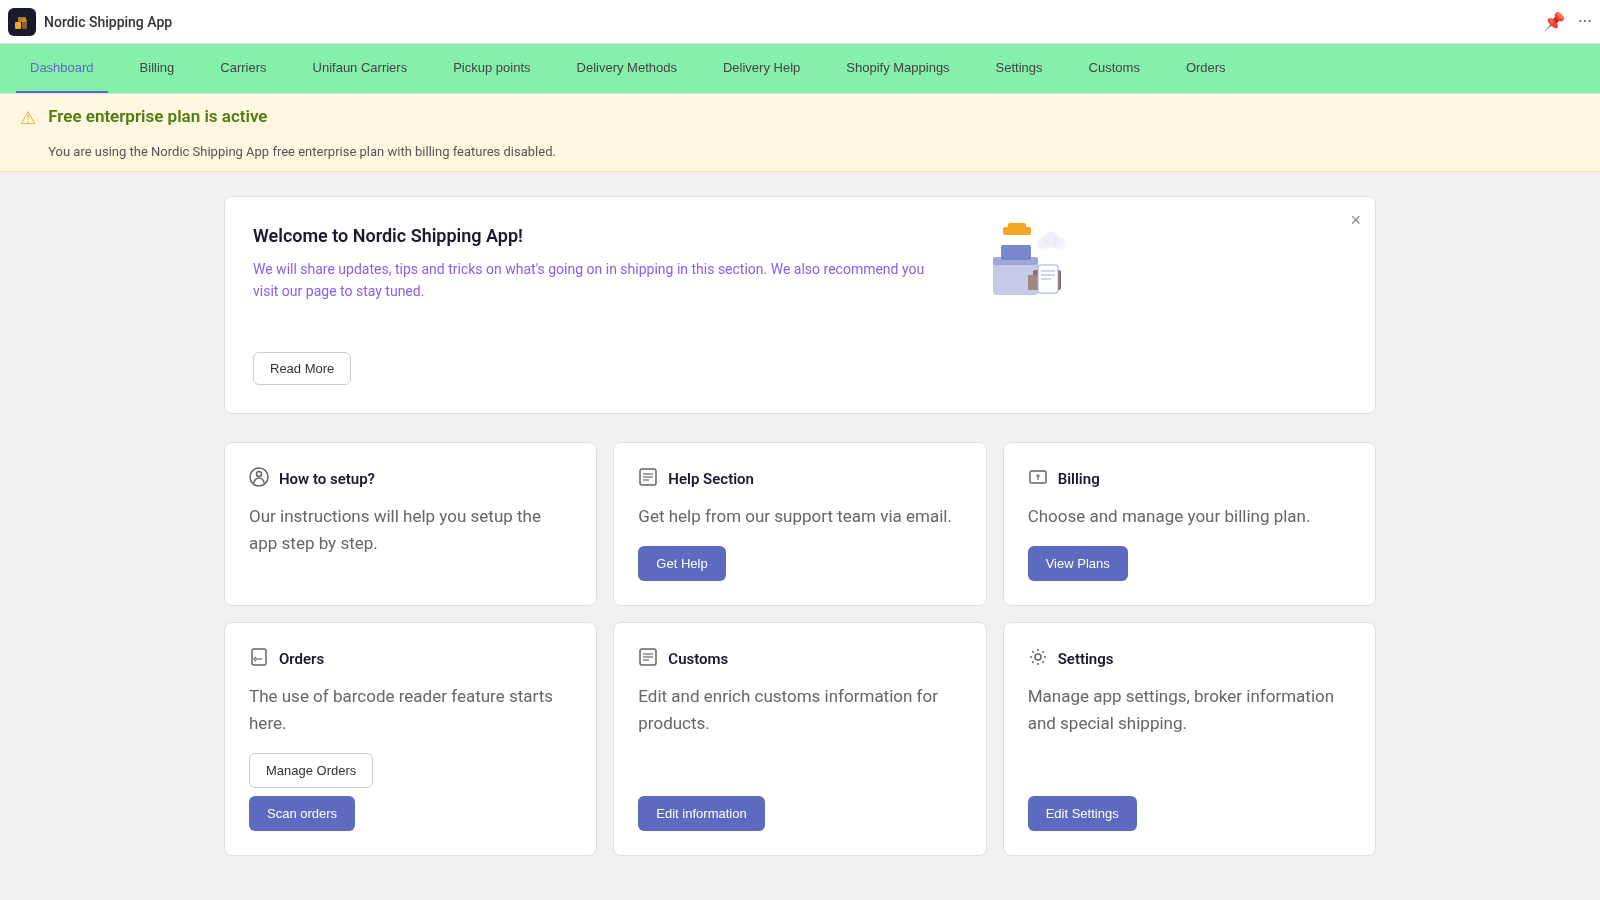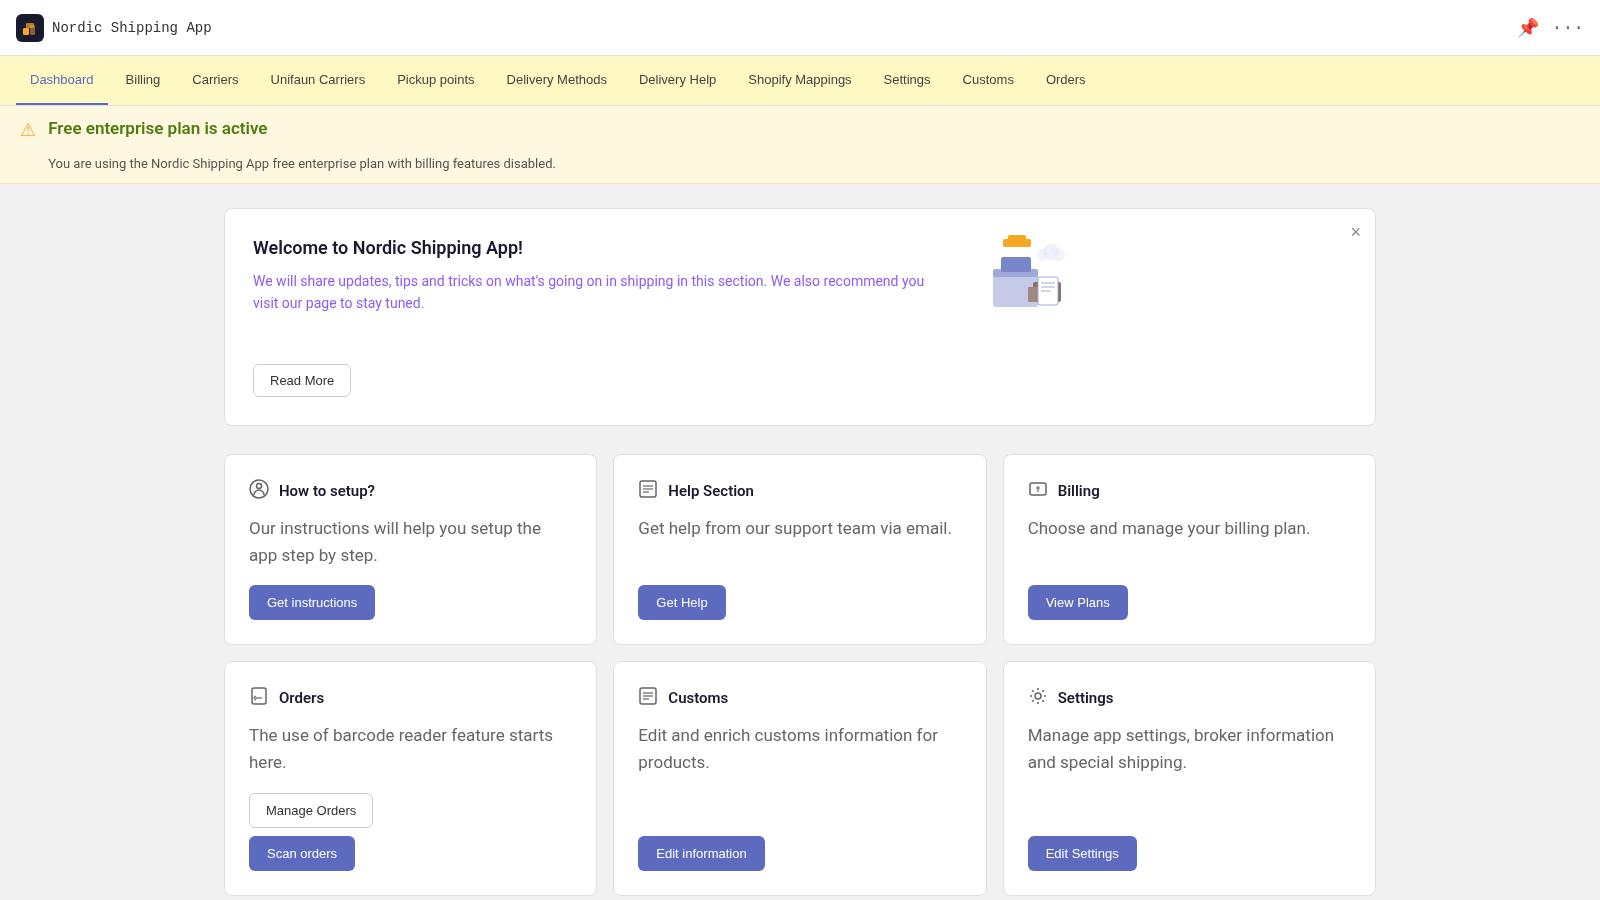--- a/index.html
+++ b/index.html
@@ -16,10 +16,9 @@
       align-items: center;
       justify-content: space-between;
       background: #fff;
-      padding: 0 16px;
-      height: 56px;
+      padding: 0 8px;
+      height: 44px;
       border-bottom: 1px solid #e0e0e0;
-      font-family: Liberation Mono, monospace;
     }
     .top-bar-left {
       display: flex;

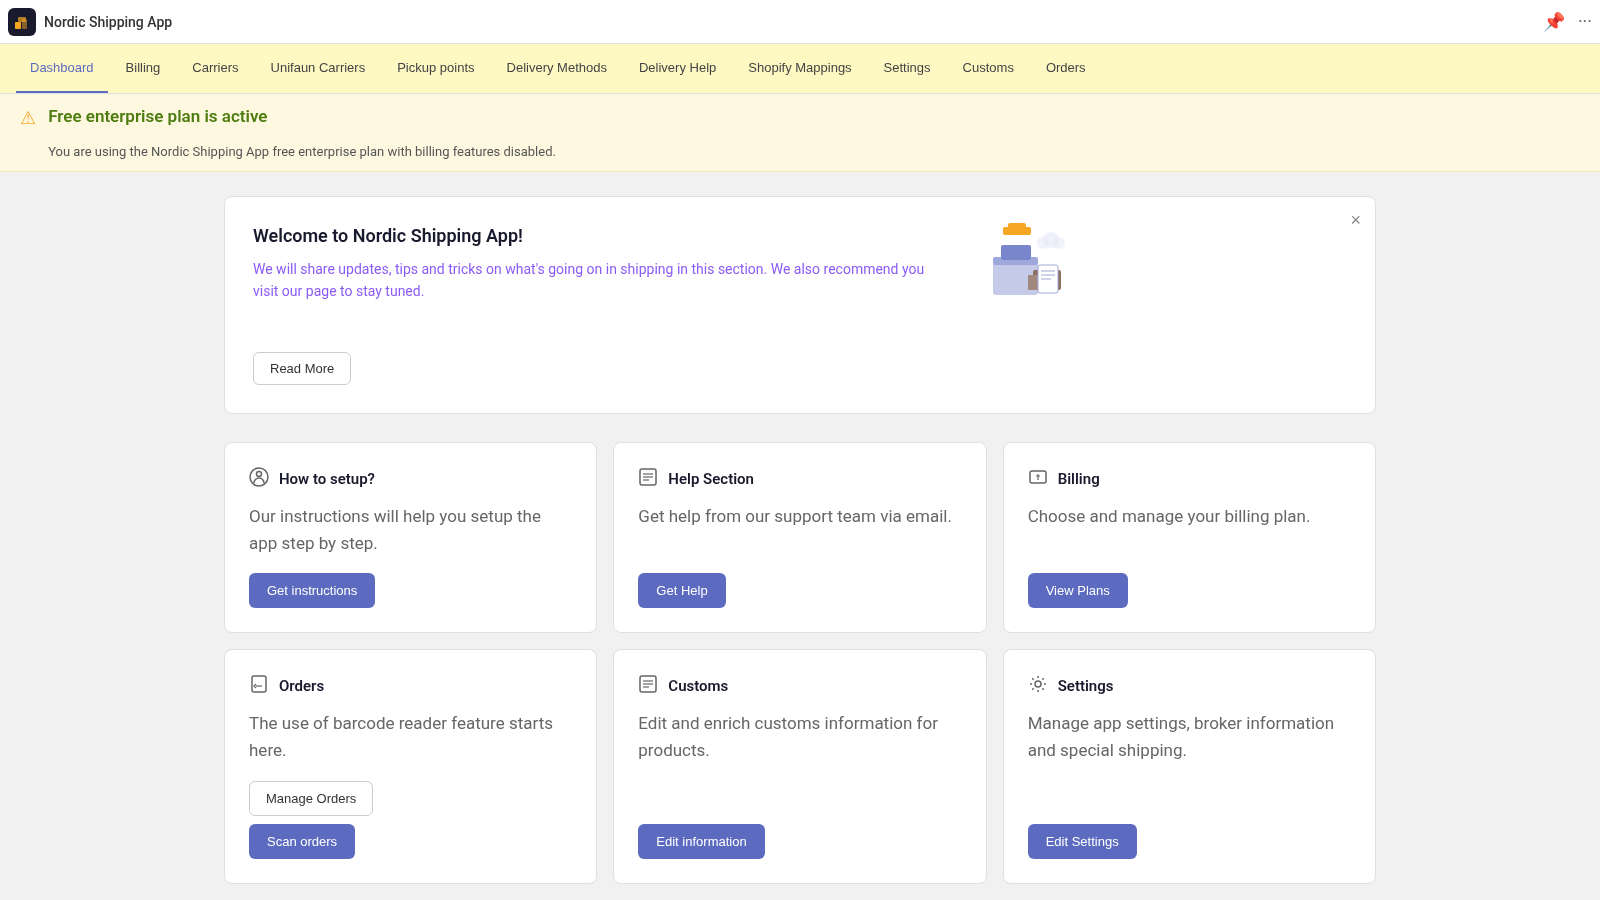--- a/index.html
+++ b/index.html
@@ -56,12 +56,12 @@
 
     
     .nav-tabs {
-      background: #fef9c3;
+      background: #86efac;
       border-bottom: 1px solid #e0e0e0;
       display: flex;
       align-items: center;
       padding: 0 16px;
-      gap: 4px;
+      gap: 18px;
       overflow-x: auto;
     }
     .nav-tab {

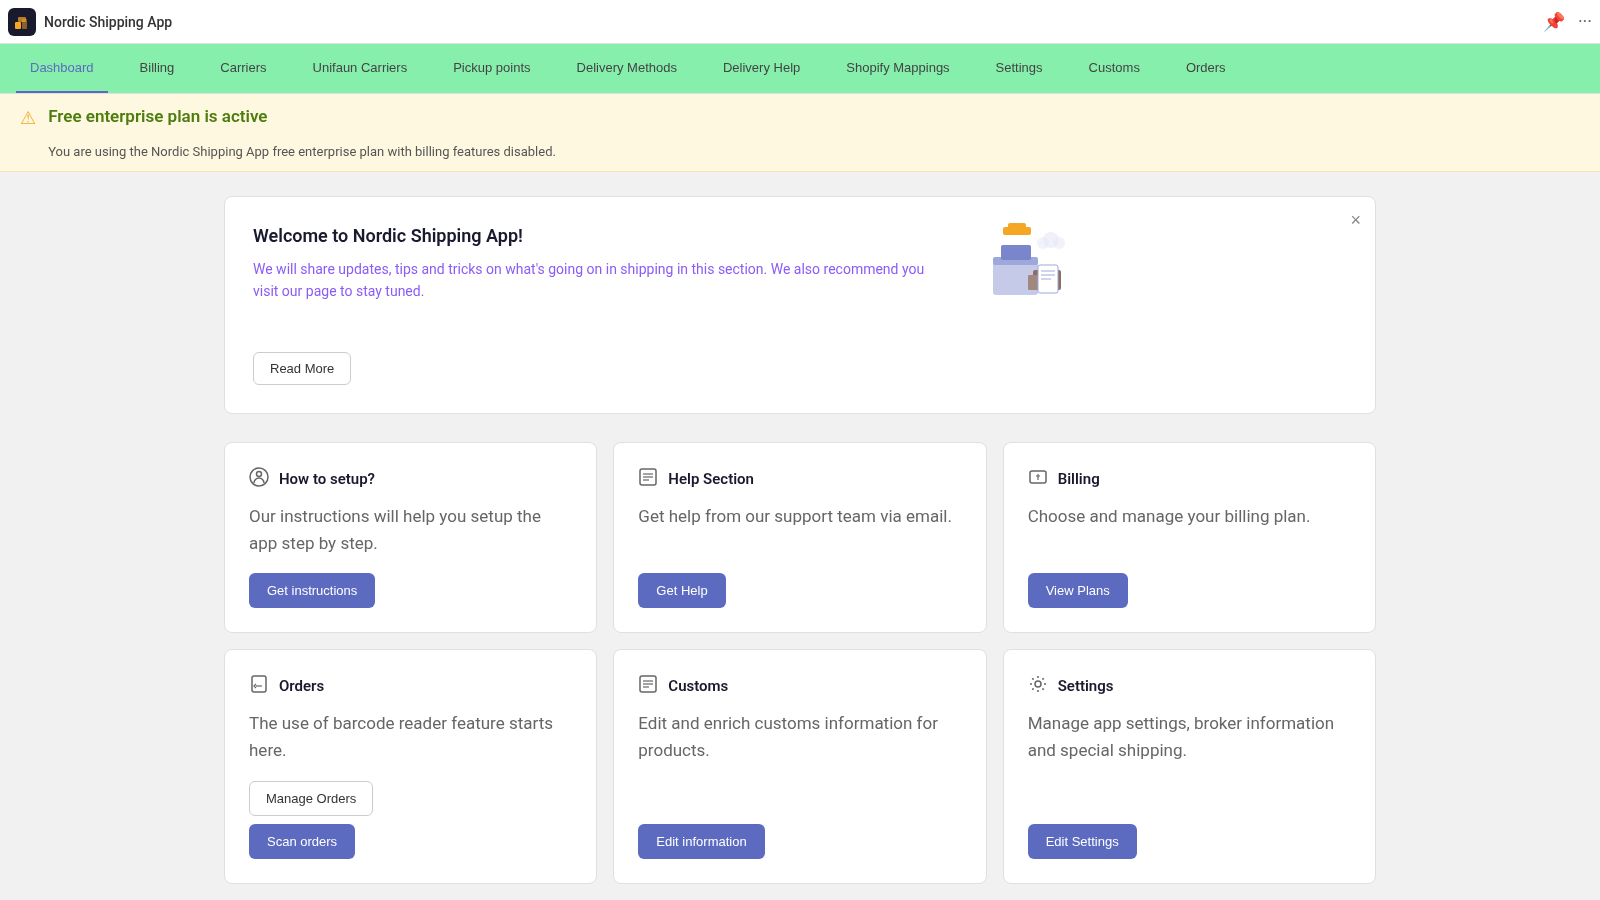--- a/index.html
+++ b/index.html
@@ -327,9 +327,6 @@
         <span class="card-title">How to setup?</span>
       </div>
       <div class="card-text">Our instructions will help you setup the app step by step.</div>
-      <div class="card-actions">
-        <button class="btn-primary">Get instructions</button>
-      </div>
     </div>
 
     <div class="info-card">

